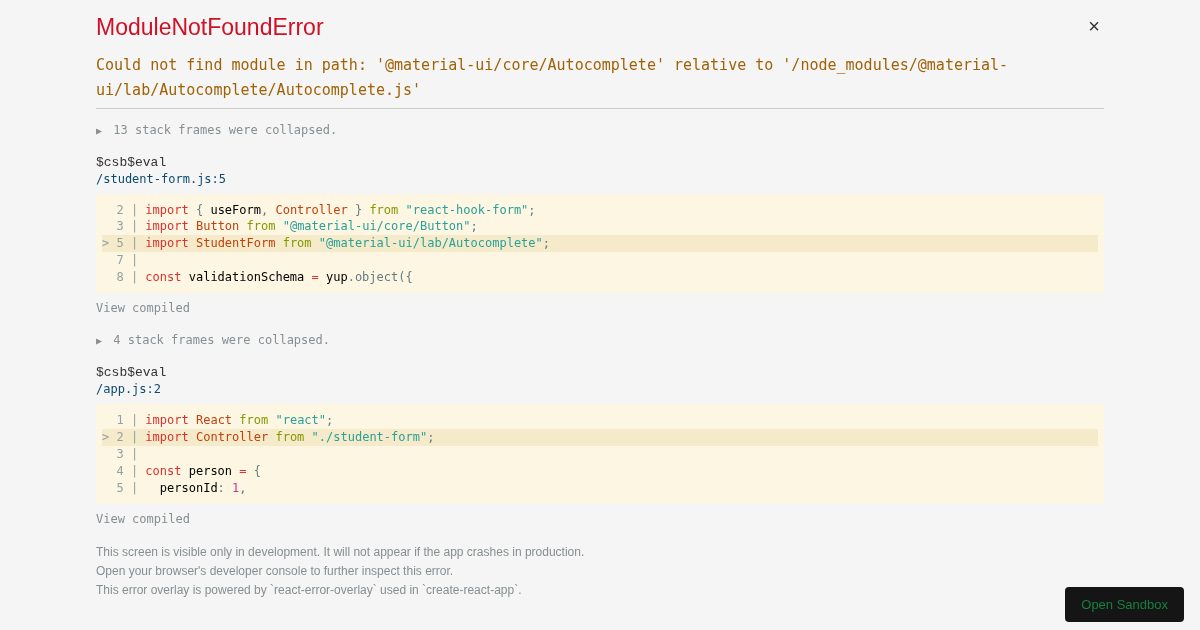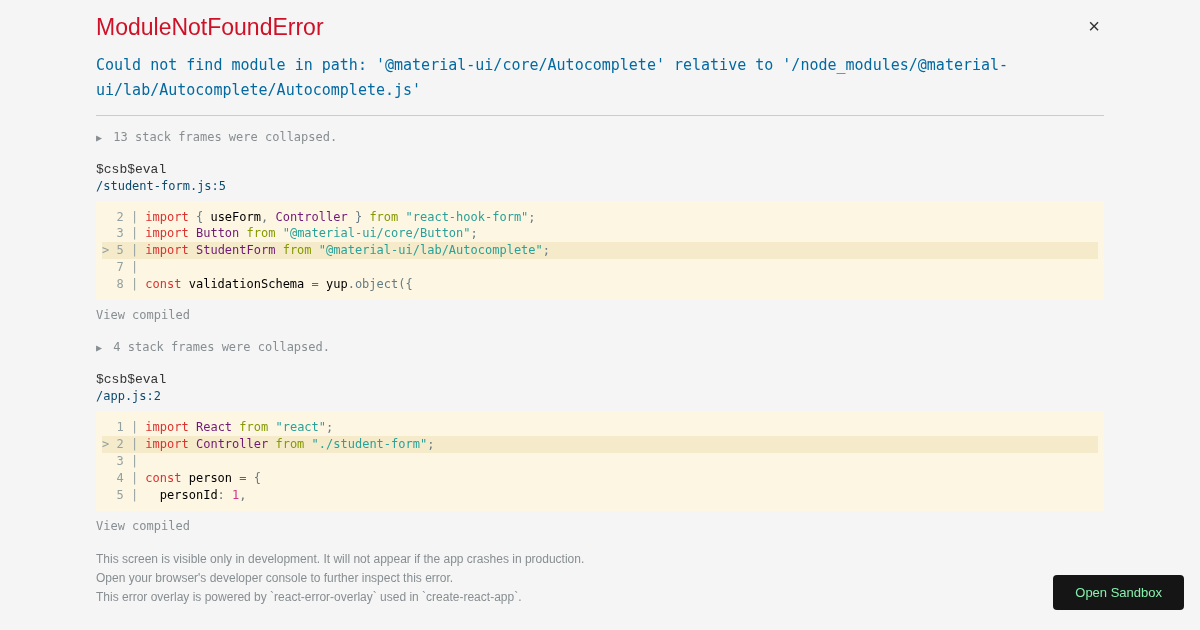--- a/index.html
+++ b/index.html
@@ -37,9 +37,9 @@
 .error-message {
   font-family: Consolas, Menlo, monospace;
   font-size: 15px;
-  color: #0369a1;
+  color: #a16207;
   line-height: 1.65;
-  margin-bottom: 12px;
+  margin-bottom: 5px;
 }
 .divider {
   border: none;

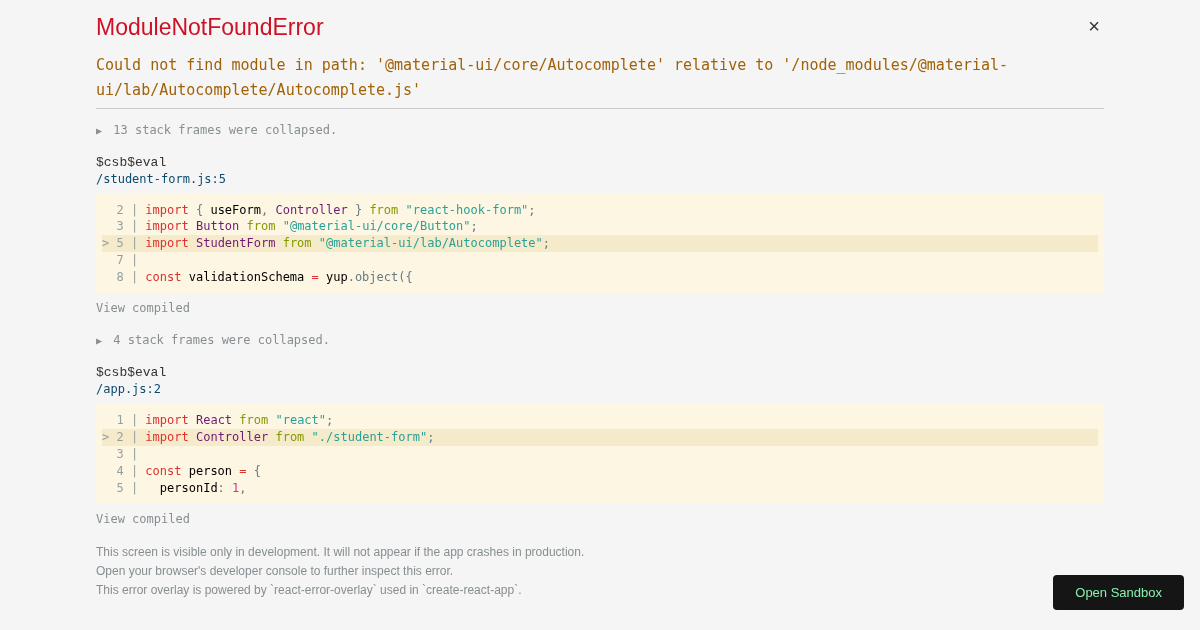--- a/index.html
+++ b/index.html
@@ -87,7 +87,7 @@
 .gutter { color: #93a1a1; }
 .kw { color: #dc322f; }
 .kw2 { color: #859900; }
-.cls { color: #701a75; }
+.cls { color: #c2410c; }
 .str { color: #2aa198; }
 .punct { color: #657b83; }
 .ident { color: #000000; }

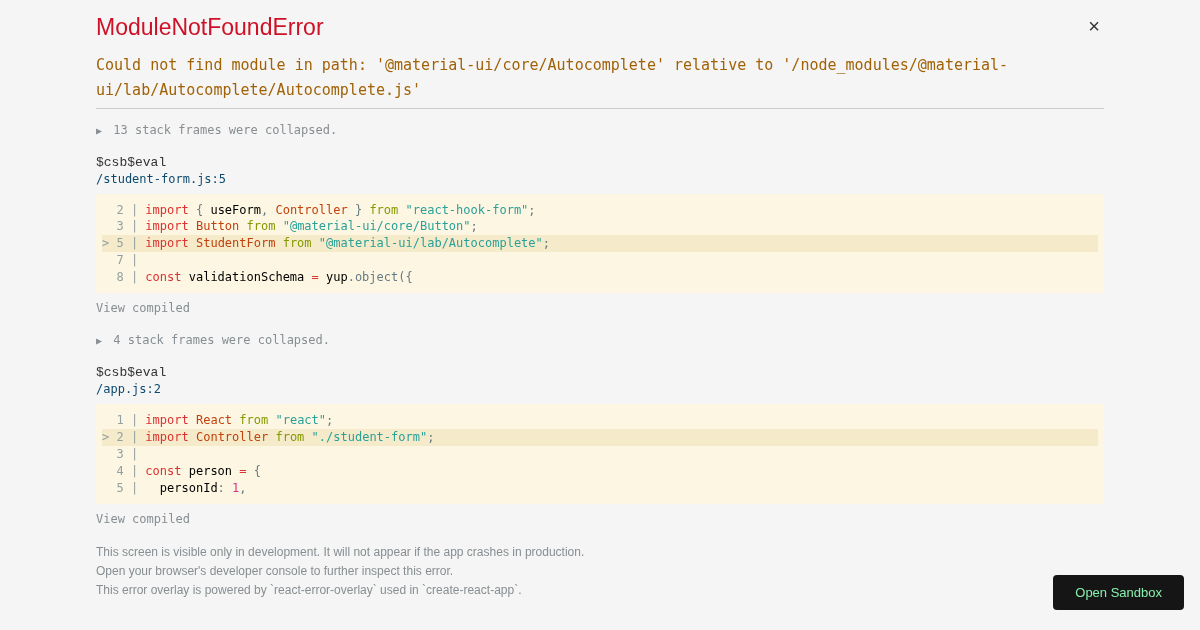--- a/index.html
+++ b/index.html
@@ -108,11 +108,11 @@
 .open-sandbox {
   position: absolute;
   right: 16px;
-  bottom: 20px;
+  bottom: 8px;
   background: #151515;
-  color: #86efac;
+  color: #15803d;
   border-radius: 4px;
-  padding: 10px 22px;
+  padding: 10px 16px;
   font-size: 13px;
   cursor: pointer;
 }

